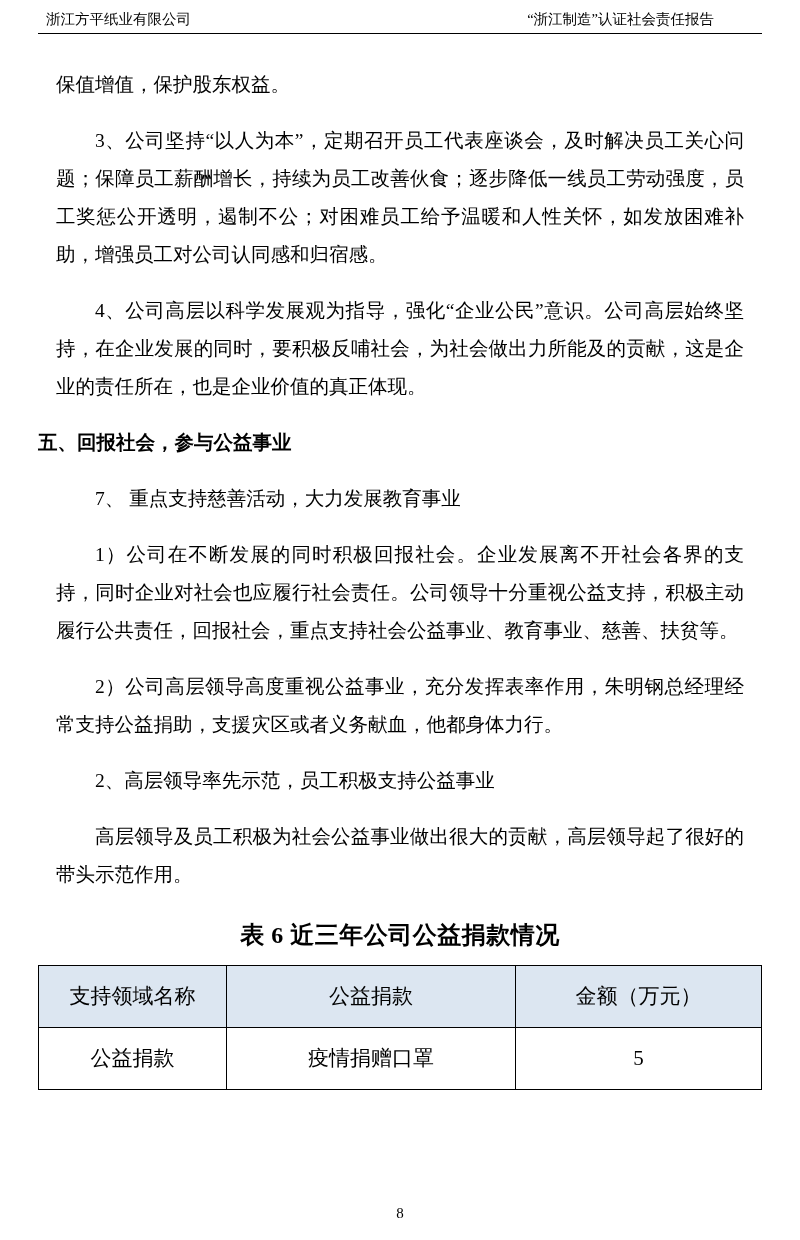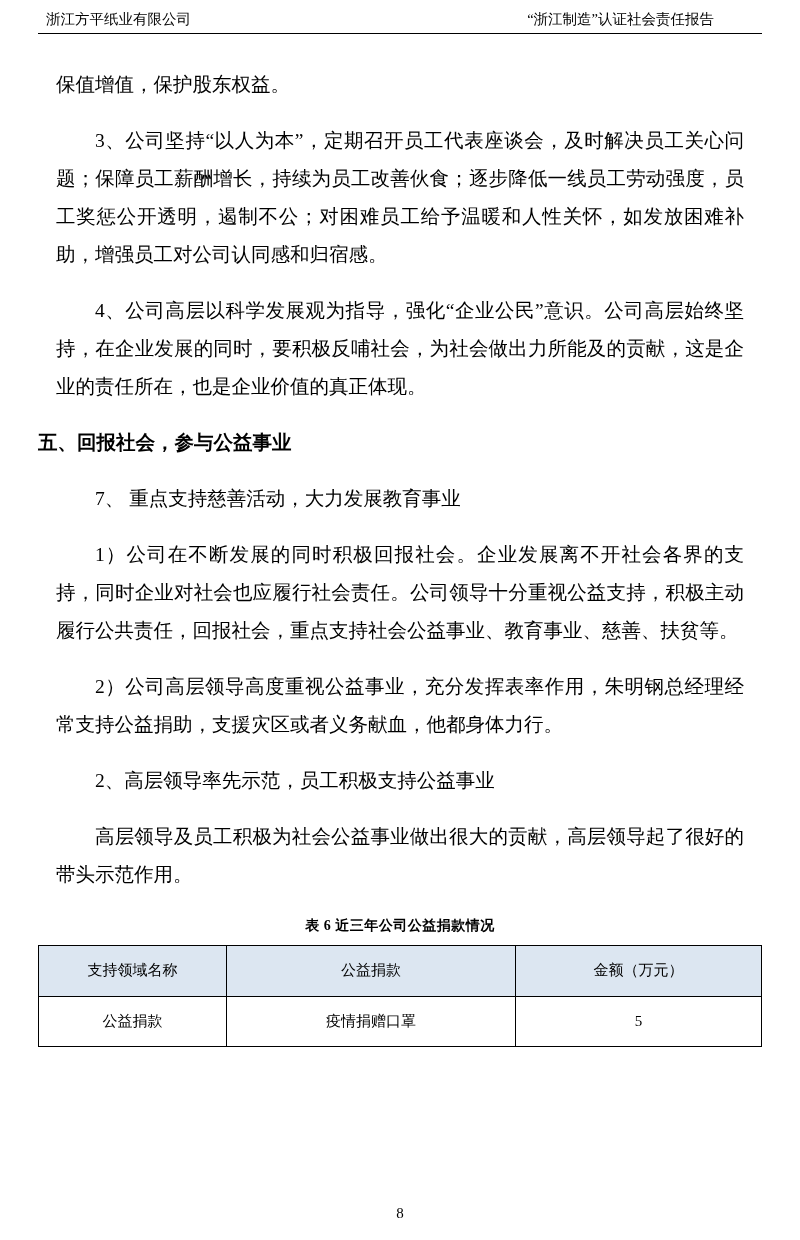--- a/index.html
+++ b/index.html
@@ -64,7 +64,7 @@
   .table-caption {
     margin: 16px 0 6px 0;
     text-align: center;
-    font-size: 14px;
+    font-size: 24px;
     font-weight: bold;
     letter-spacing: 0.5px;
   }

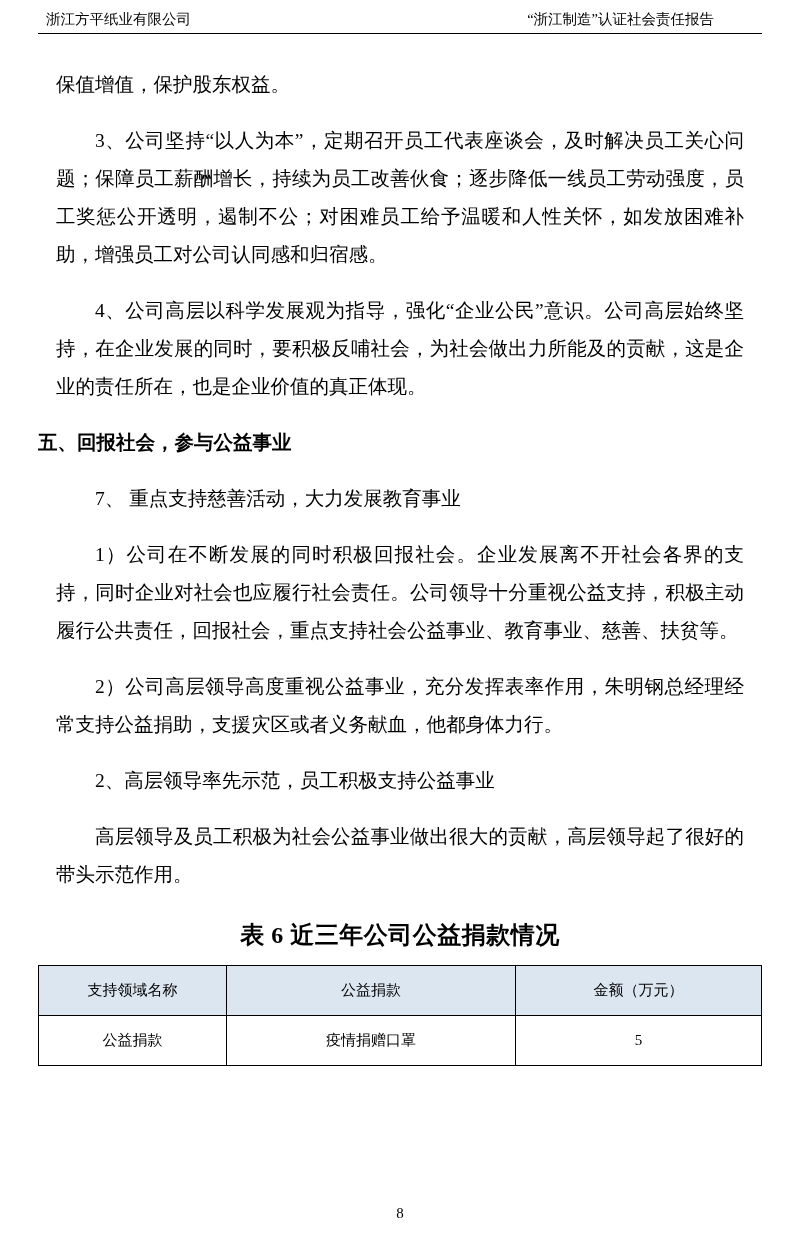--- a/index.html
+++ b/index.html
@@ -72,7 +72,7 @@
     width: 100%;
     border-collapse: collapse;
     table-layout: fixed;
-    font-size: 15px;
+    font-size: 21px;
   }
   table.data th,
   table.data td {

